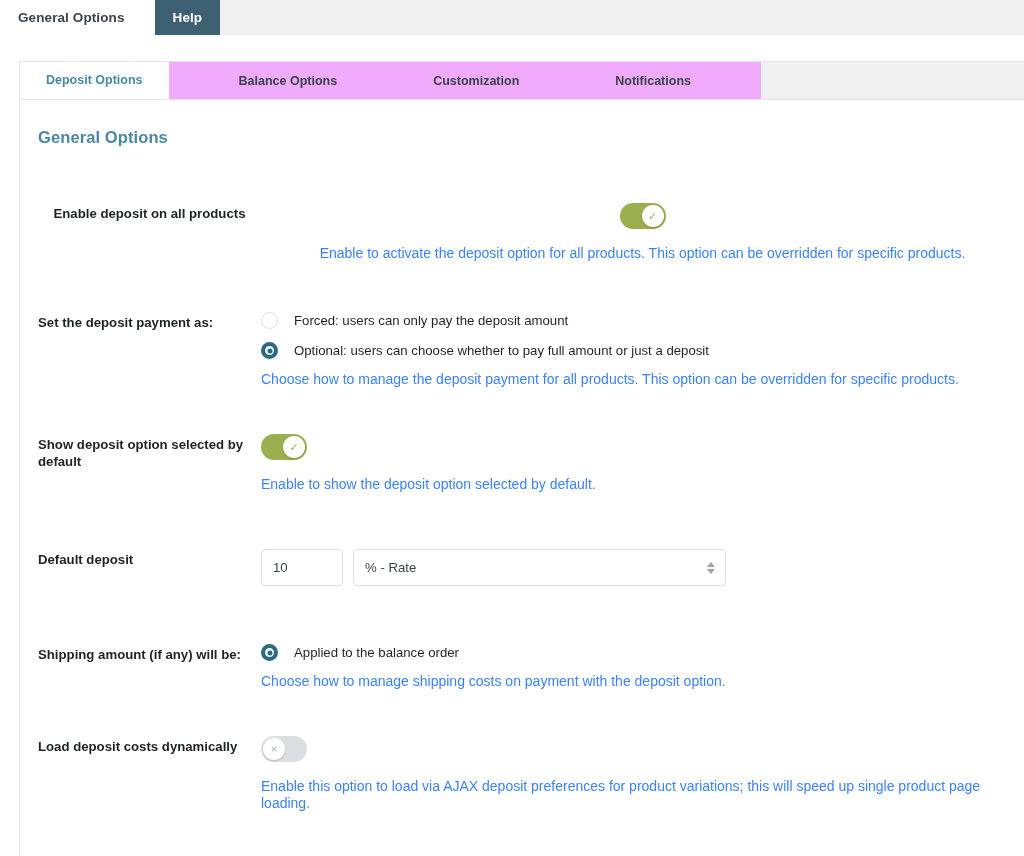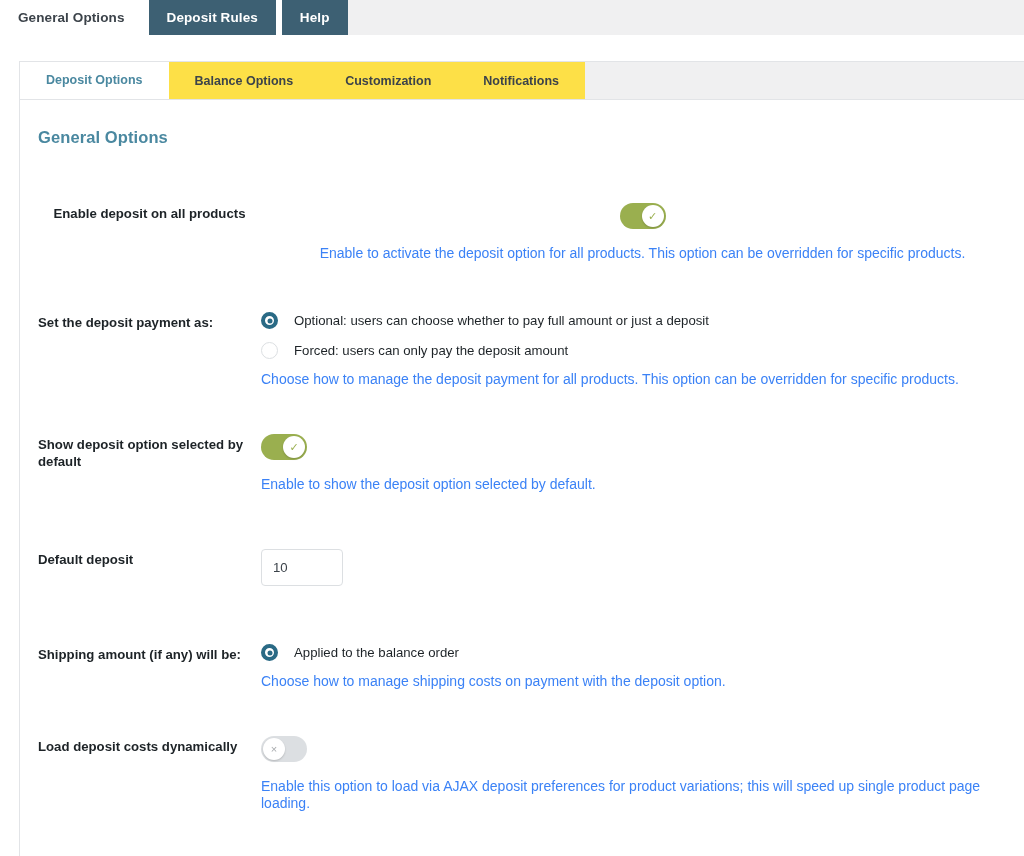--- a/index.html
+++ b/index.html
@@ -281,9 +281,6 @@
     <span>General Options</span>
   </div>
   <div class="topnav-gap"></div>
-  <div class="topnav-tab inactive">
-    <span>Deposit Rules</span>
-  </div>
   <div class="topnav-gap"></div>
   <div class="topnav-tab inactive">
     <span>Help</span>

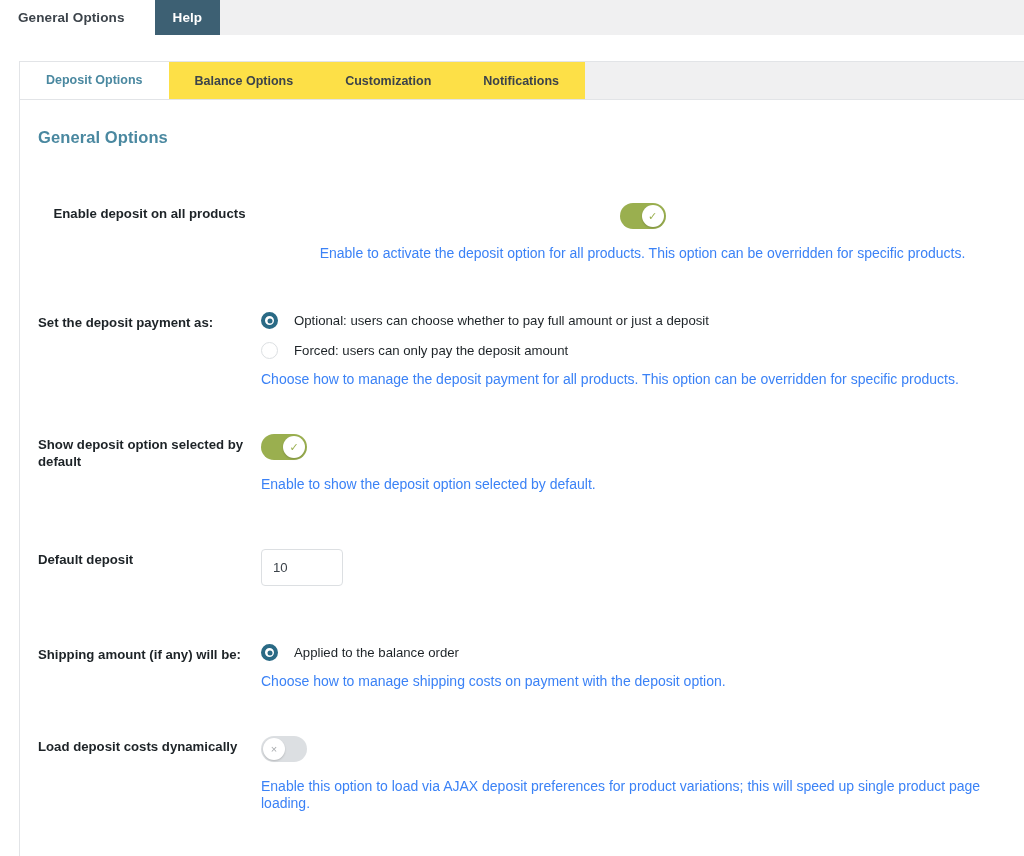--- a/index.html
+++ b/index.html
@@ -69,10 +69,11 @@
   .subtabs {
     position: relative;
     height: 37px;
-    background: #fde047;
+    background: #f0abfc;
     display: flex;
     align-items: stretch;
     border-bottom: 1px solid #e2e4e7;
+    gap: 44px;
   }
   .subtab {
     display: flex;

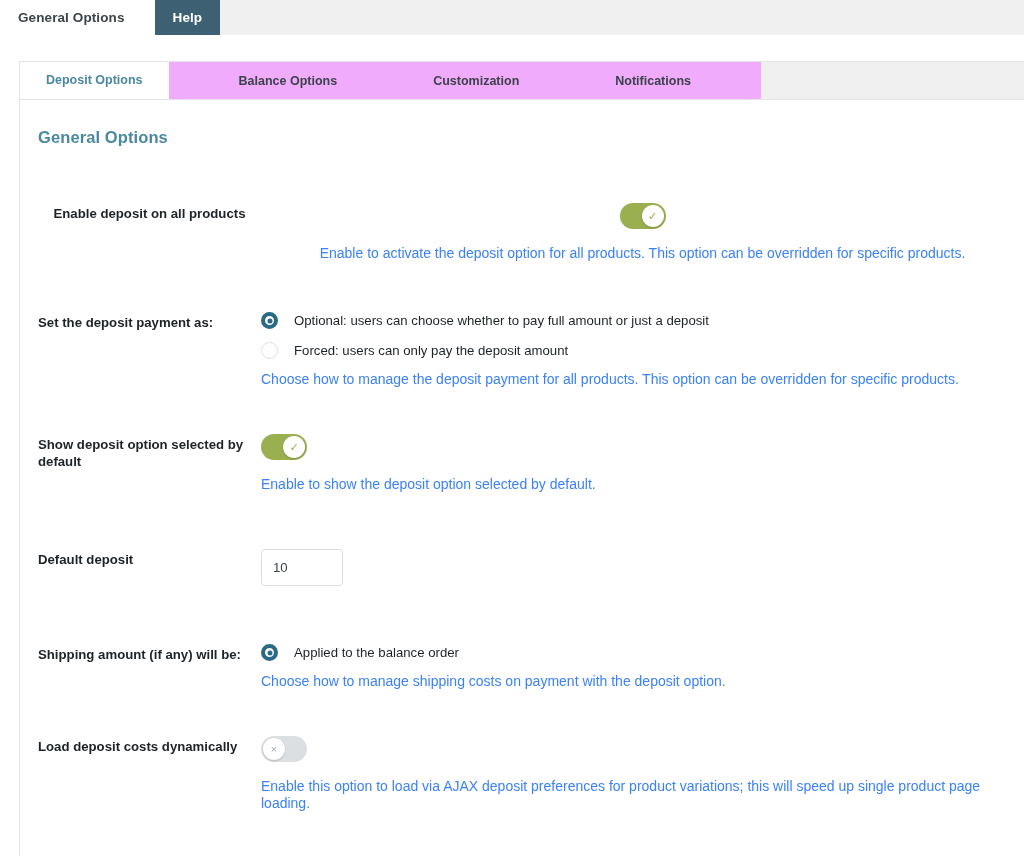--- a/index.html
+++ b/index.html
@@ -328,12 +328,12 @@
         <div class="row-field">
           <div class="radio-group">
             <div class="radio-item">
+              <span class="radio unchecked"></span>
+              <span class="radio-label">Forced: users can only pay the deposit amount</span>
+            </div>
+            <div class="radio-item">
               <span class="radio checked"></span>
               <span class="radio-label">Optional: users can choose whether to pay full amount or just a deposit</span>
-            </div>
-            <div class="radio-item">
-              <span class="radio unchecked"></span>
-              <span class="radio-label">Forced: users can only pay the deposit amount</span>
             </div>
           </div>
           <div class="desc">Choose how to manage the deposit payment for all products. This option can be overridden for specific products.</div>

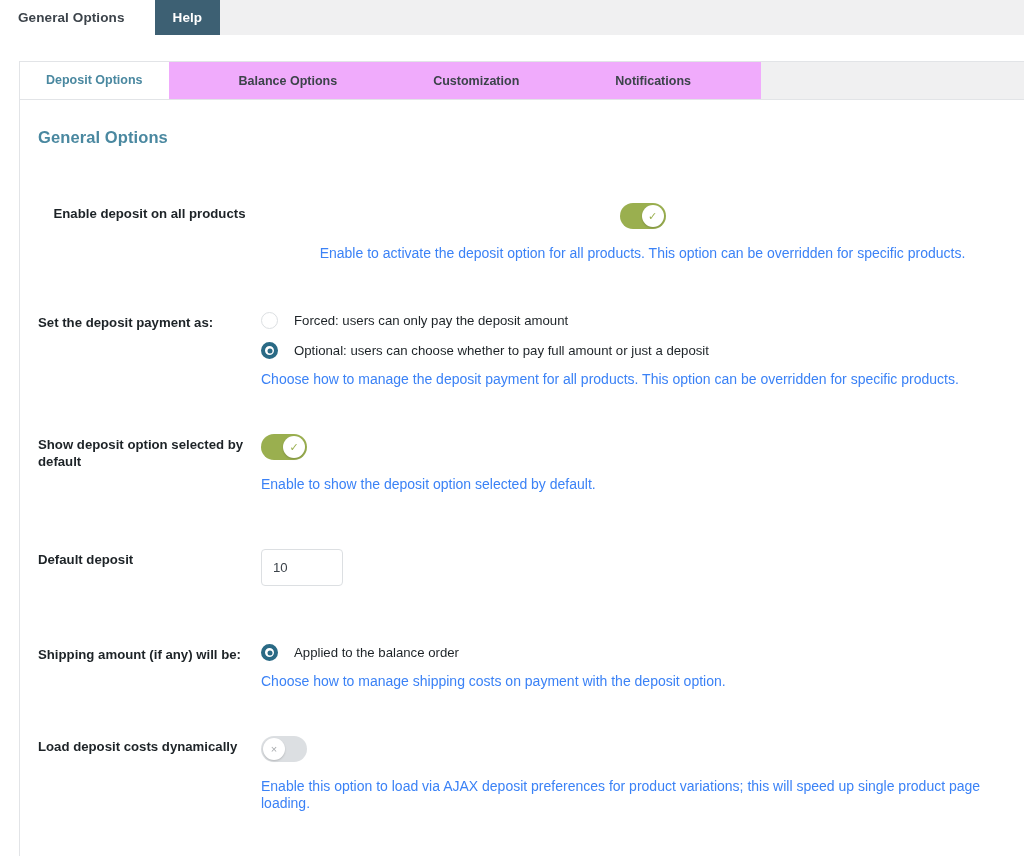--- a/index.html
+++ b/index.html
@@ -355,6 +355,15 @@
         <div class="row-field">
           <div class="field-line">
             <input class="num-input" type="text" value="10" style="">
+            <div class="select-wrap">
+              <div class="select-box">
+                <span>% - Rate</span>
+              </div>
+              <div class="select-arrows">
+                <span class="chev up"></span>
+                <span class="chev down"></span>
+              </div>
+            </div>
           </div>
         </div>
       </div>

